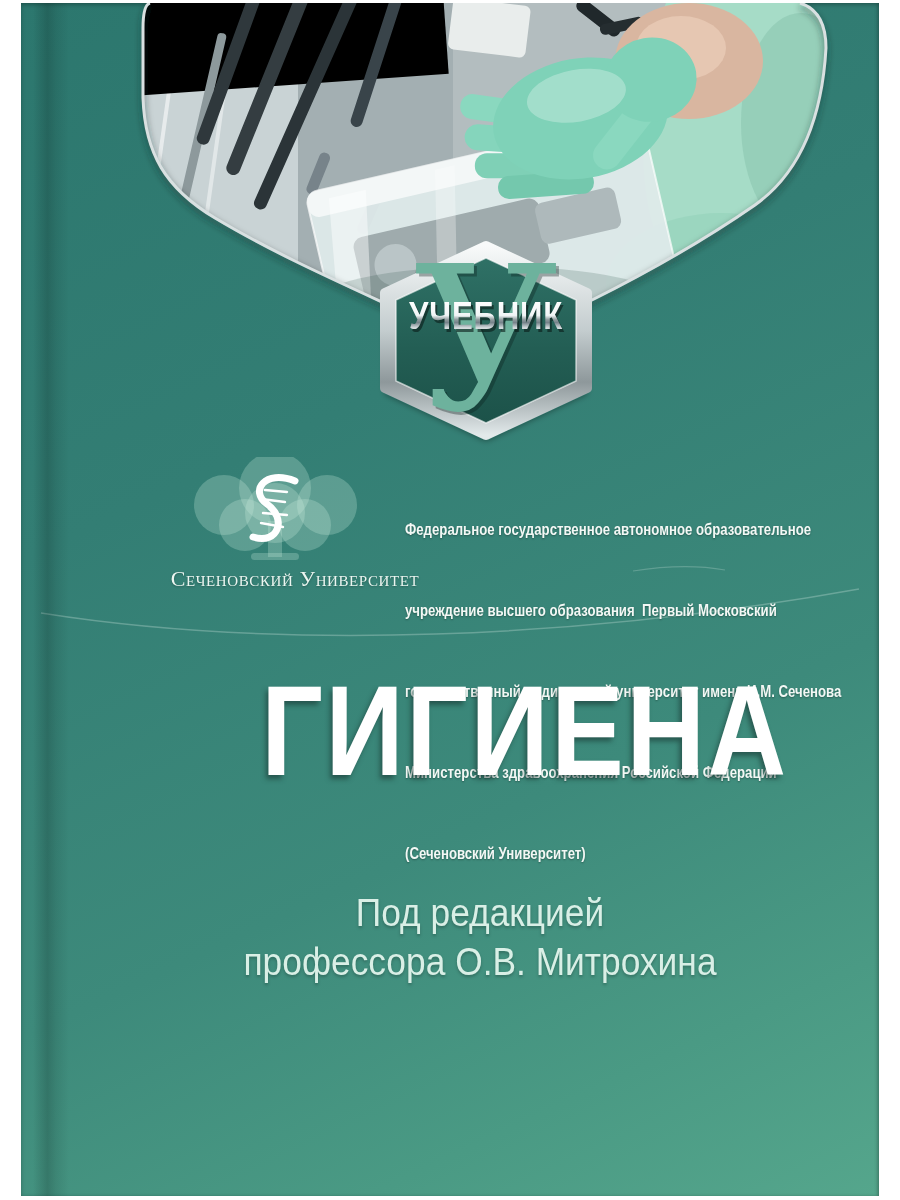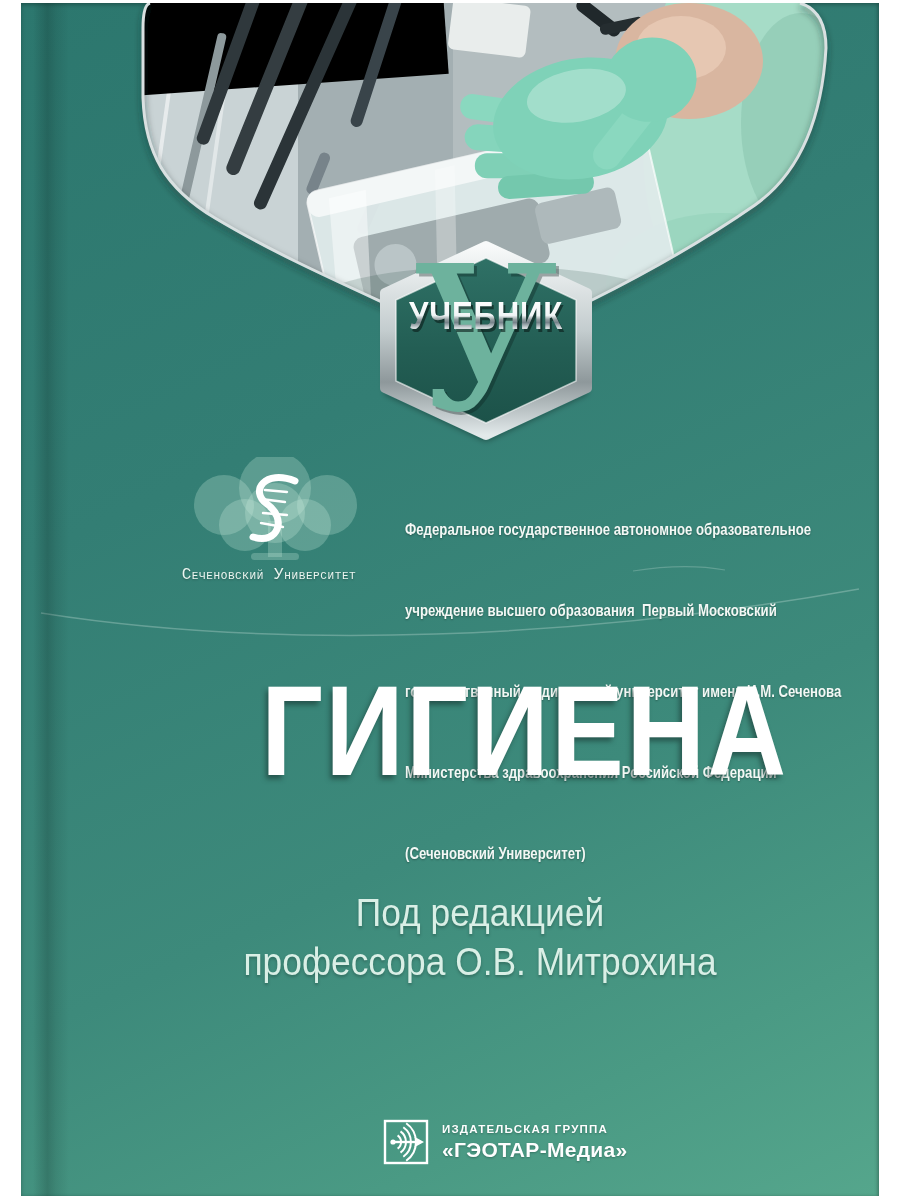--- a/index.html
+++ b/index.html
@@ -22,9 +22,9 @@
   
   .logo-svg{position:absolute;left:128px;top:454px;}
   .logo-caption{
-    position:absolute;left:88px;top:563px;width:320px;text-align:center;
-    font-family:Liberation Mono, monospace;font-variant:small-caps;
-    font-size:16px;letter-spacing:0.6px;color:#ecf6f1;
+    position:absolute;left:114px;top:563px;width:320px;text-align:center;
+    font-family:Liberation Serif, serif;font-variant:small-caps;
+    font-size:22px;letter-spacing:0.6px;color:#ecf6f1;
     text-shadow:0 1px 2px rgba(20,45,40,0.4);
   }
   .affiliation{

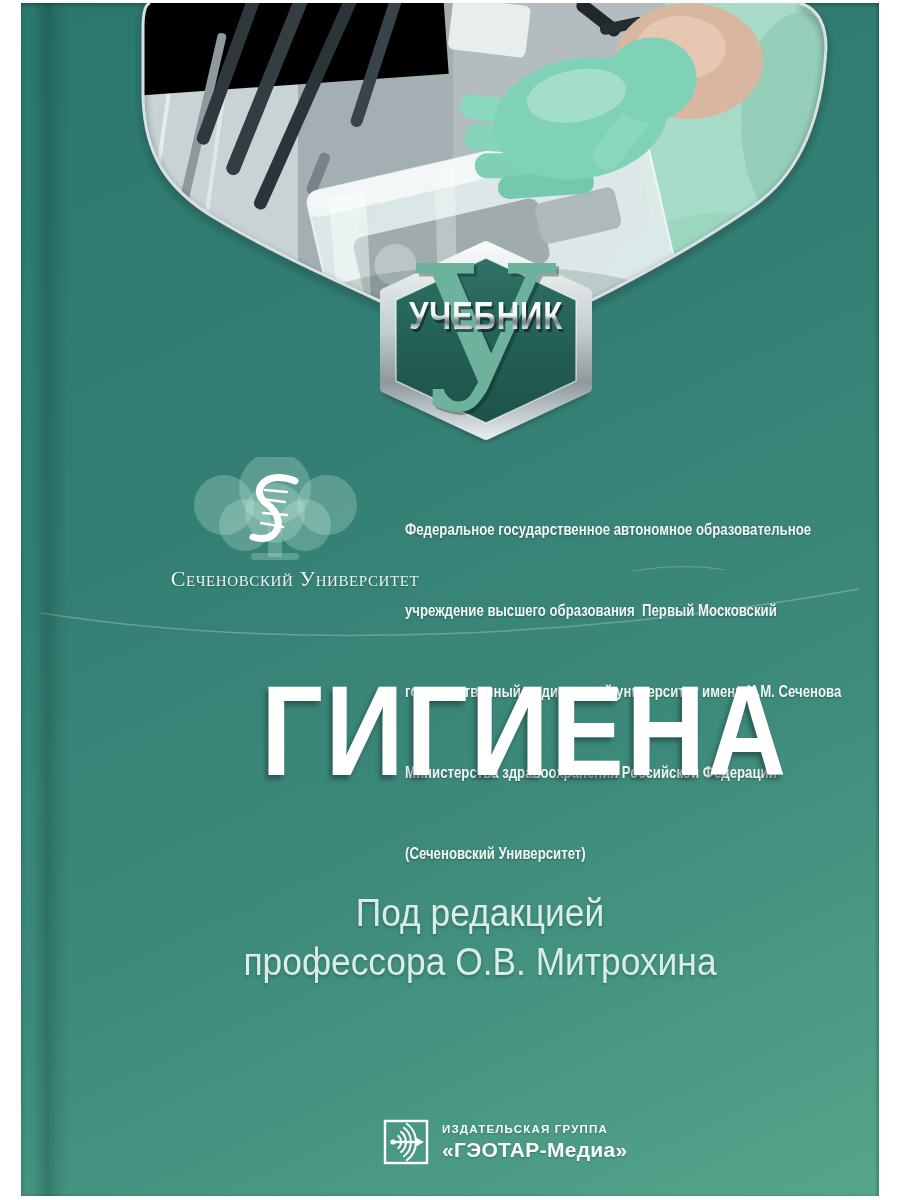--- a/index.html
+++ b/index.html
@@ -219,24 +219,6 @@
     <div>профессора О.В. Митрохина</div>
   </div>
 
-  <div class="publisher">
-    <svg width="46" height="46" viewBox="0 0 46 46">
-      <rect x="2" y="2" width="42" height="42" fill="none" stroke="#ffffff" stroke-width="2.4"></rect>
-      <circle cx="10" cy="23" r="2.6" fill="#ffffff"></circle>
-      <g stroke="#ffffff" stroke-width="2" fill="none">
-        <path d="M 14.6,16.4 A 8 8 0 0 1 14.6,29.6"></path>
-        <path d="M 17.5,12.4 A 13 13 0 0 1 17.5,33.6"></path>
-        <path d="M 20.3,8.3 A 18 18 0 0 1 20.3,37.7"></path>
-        <path d="M 23.2,4.2 A 23 23 0 0 1 23.2,41.8"></path>
-      </g>
-      <line x1="10" y1="23" x2="38" y2="23" stroke="#ffffff" stroke-width="2.4"></line>
-      <polygon points="41,23 31,17.5 34,23 31,28.5" fill="#ffffff"></polygon>
-    </svg>
-    <div class="text">
-      <div class="group">ИЗДАТЕЛЬСКАЯ ГРУППА</div>
-      <div class="name">«ГЭОТАР-Медиа»</div>
-    </div>
-  </div>
 
   <div class="spine-crease"></div>
 </div>

